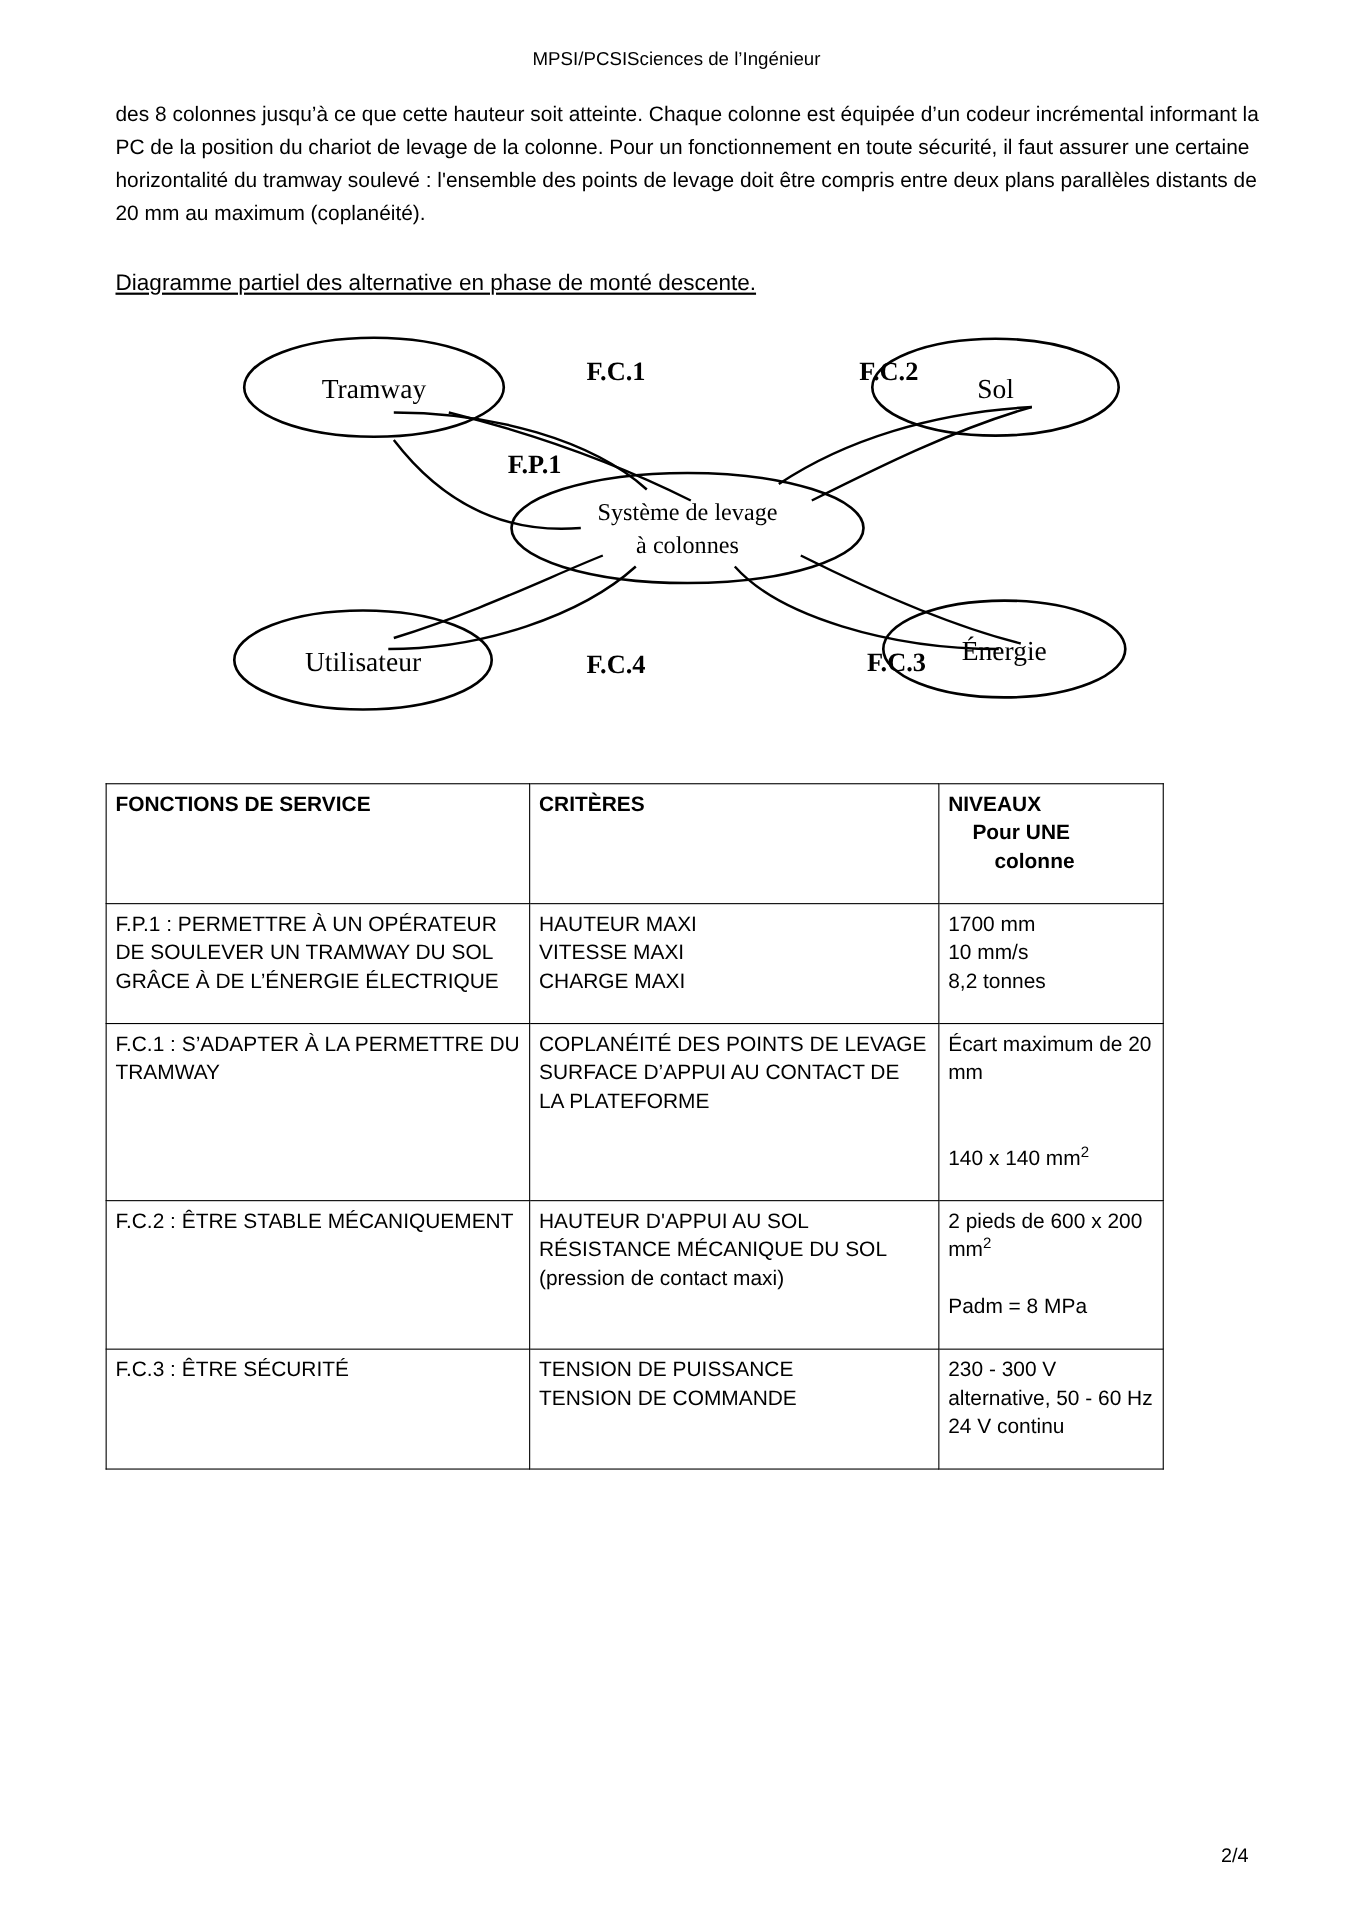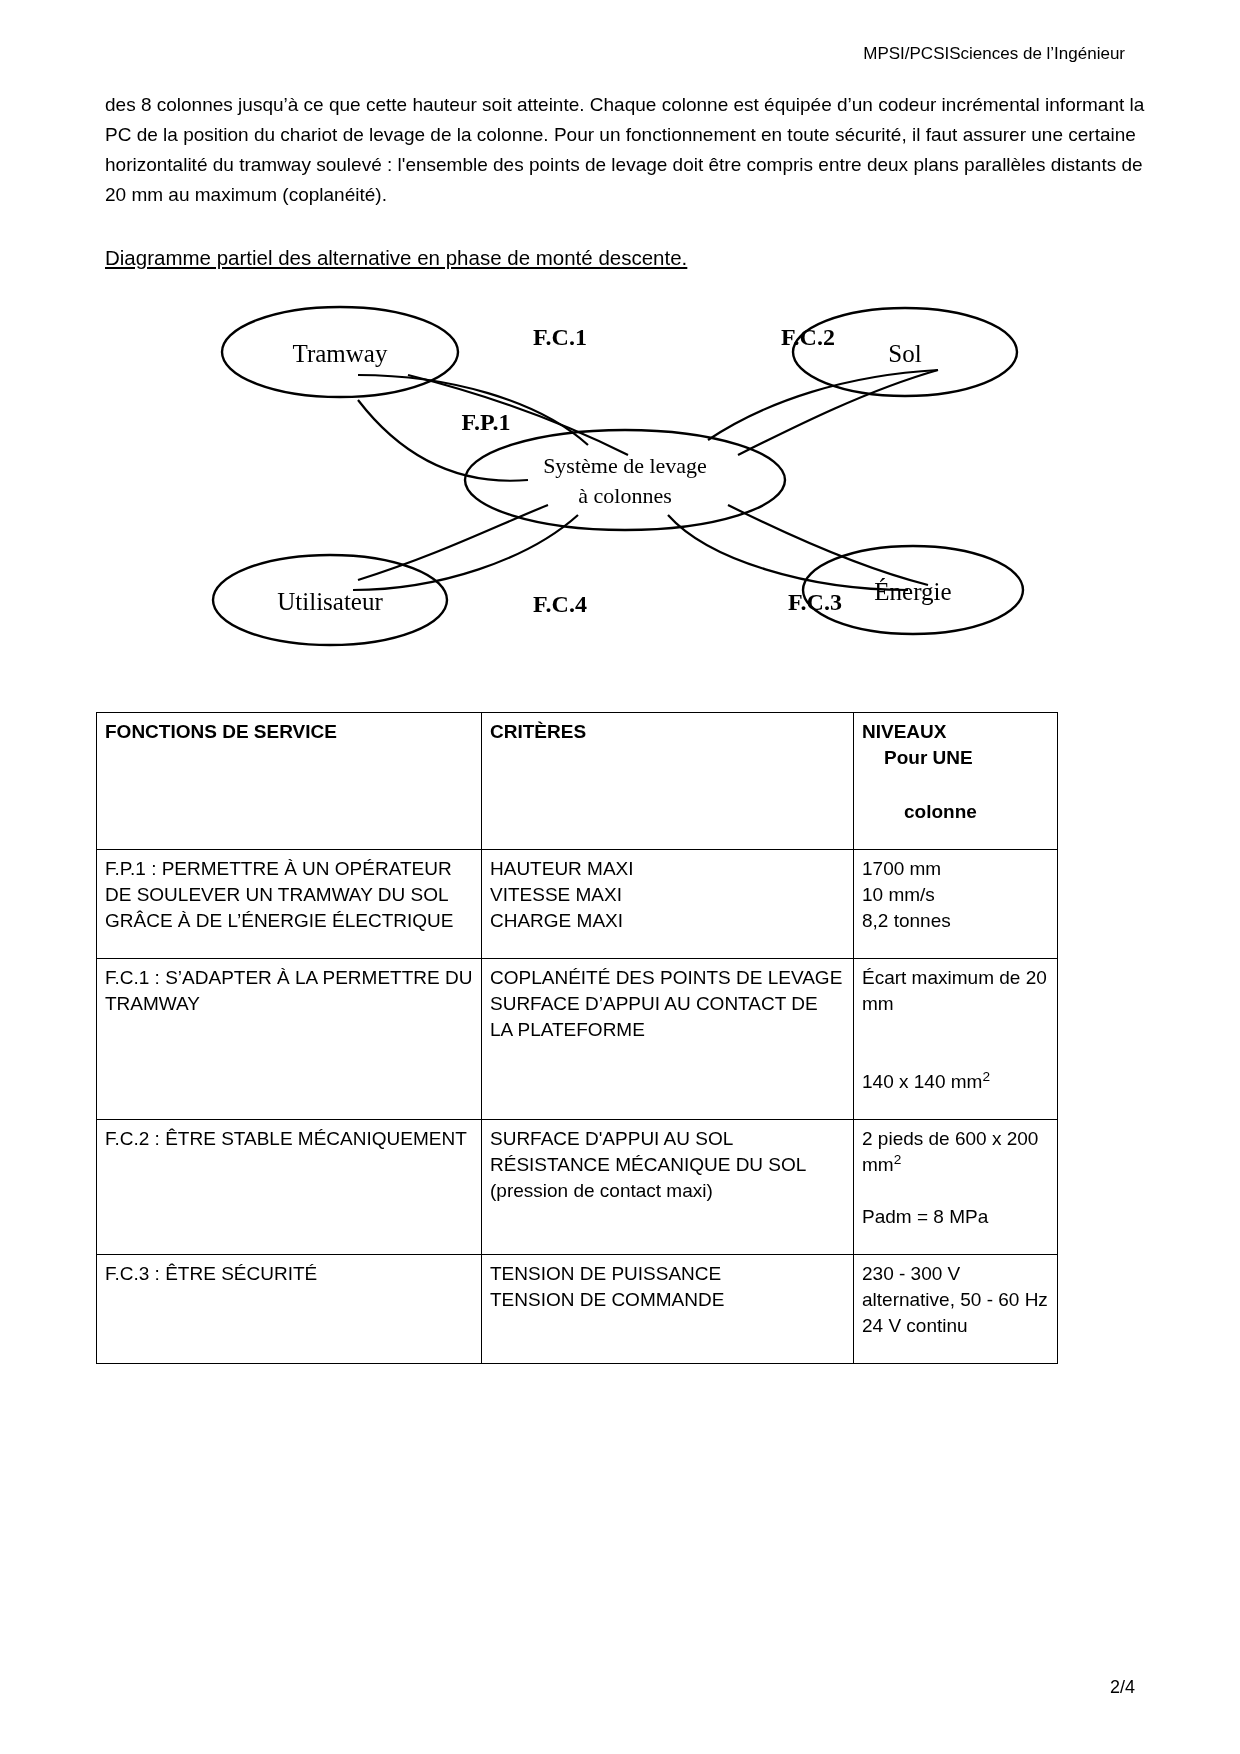--- a/index.html
+++ b/index.html
@@ -29,7 +29,7 @@
     top: 44px;
     width: 1030px;
     display: flex;
-    justify-content: flex-end;
+    justify-content: center;
     font-size: 17px;
     line-height: 20px;
   }

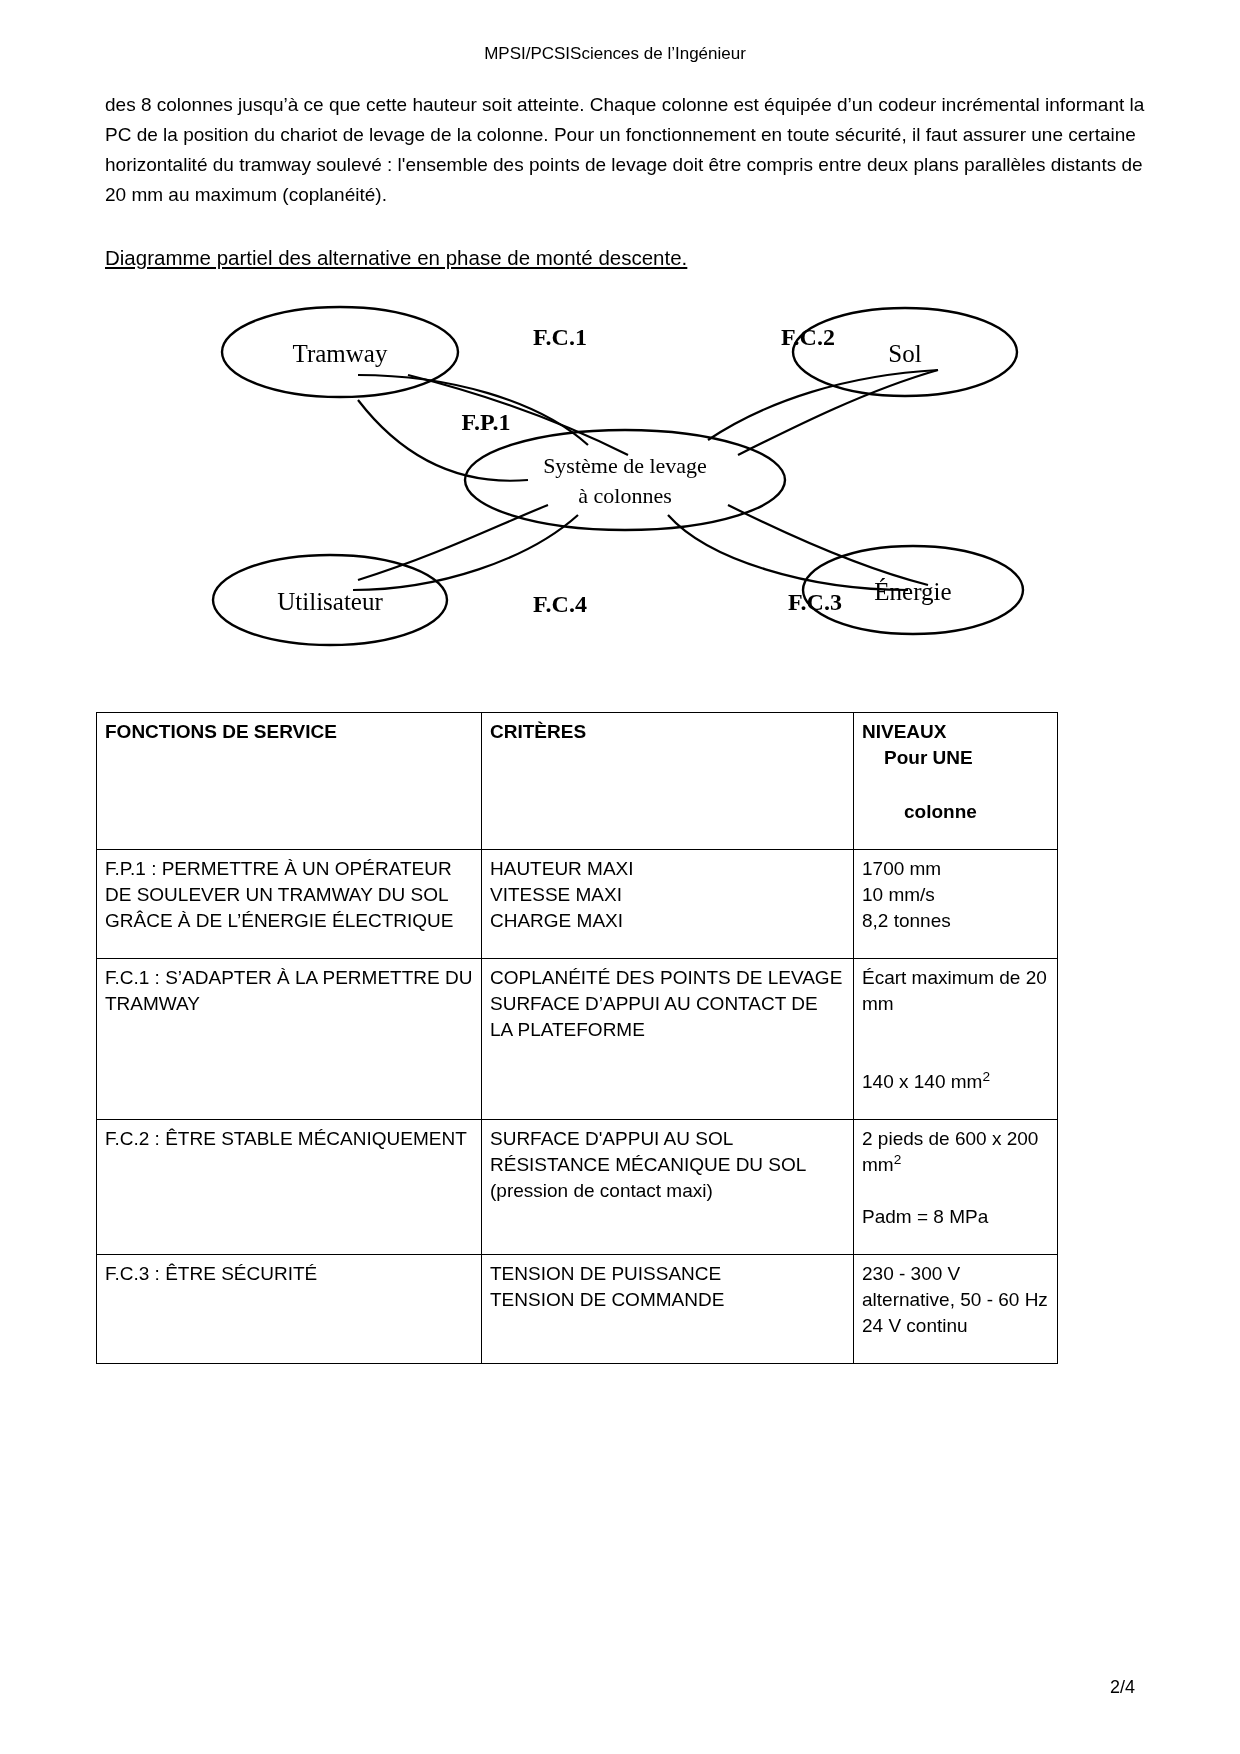--- a/index.html
+++ b/index.html
@@ -91,7 +91,7 @@
   .col3 { width: 187px; }
   .nivhead { text-align: left; }
   .nivhead .l2 { display:block; padding-left: 22px; }
-  .nivhead .l3 { display:block; padding-left: 42px; margin-top: 28px; }
+  .nivhead .l3 { display:block; padding-left: 42px; }
   .cell-line { display: block; }
   .spacer-line { display: block; height: 26px; }
   sup { font-size: 0.72em; vertical-align: super; line-height: 0; }

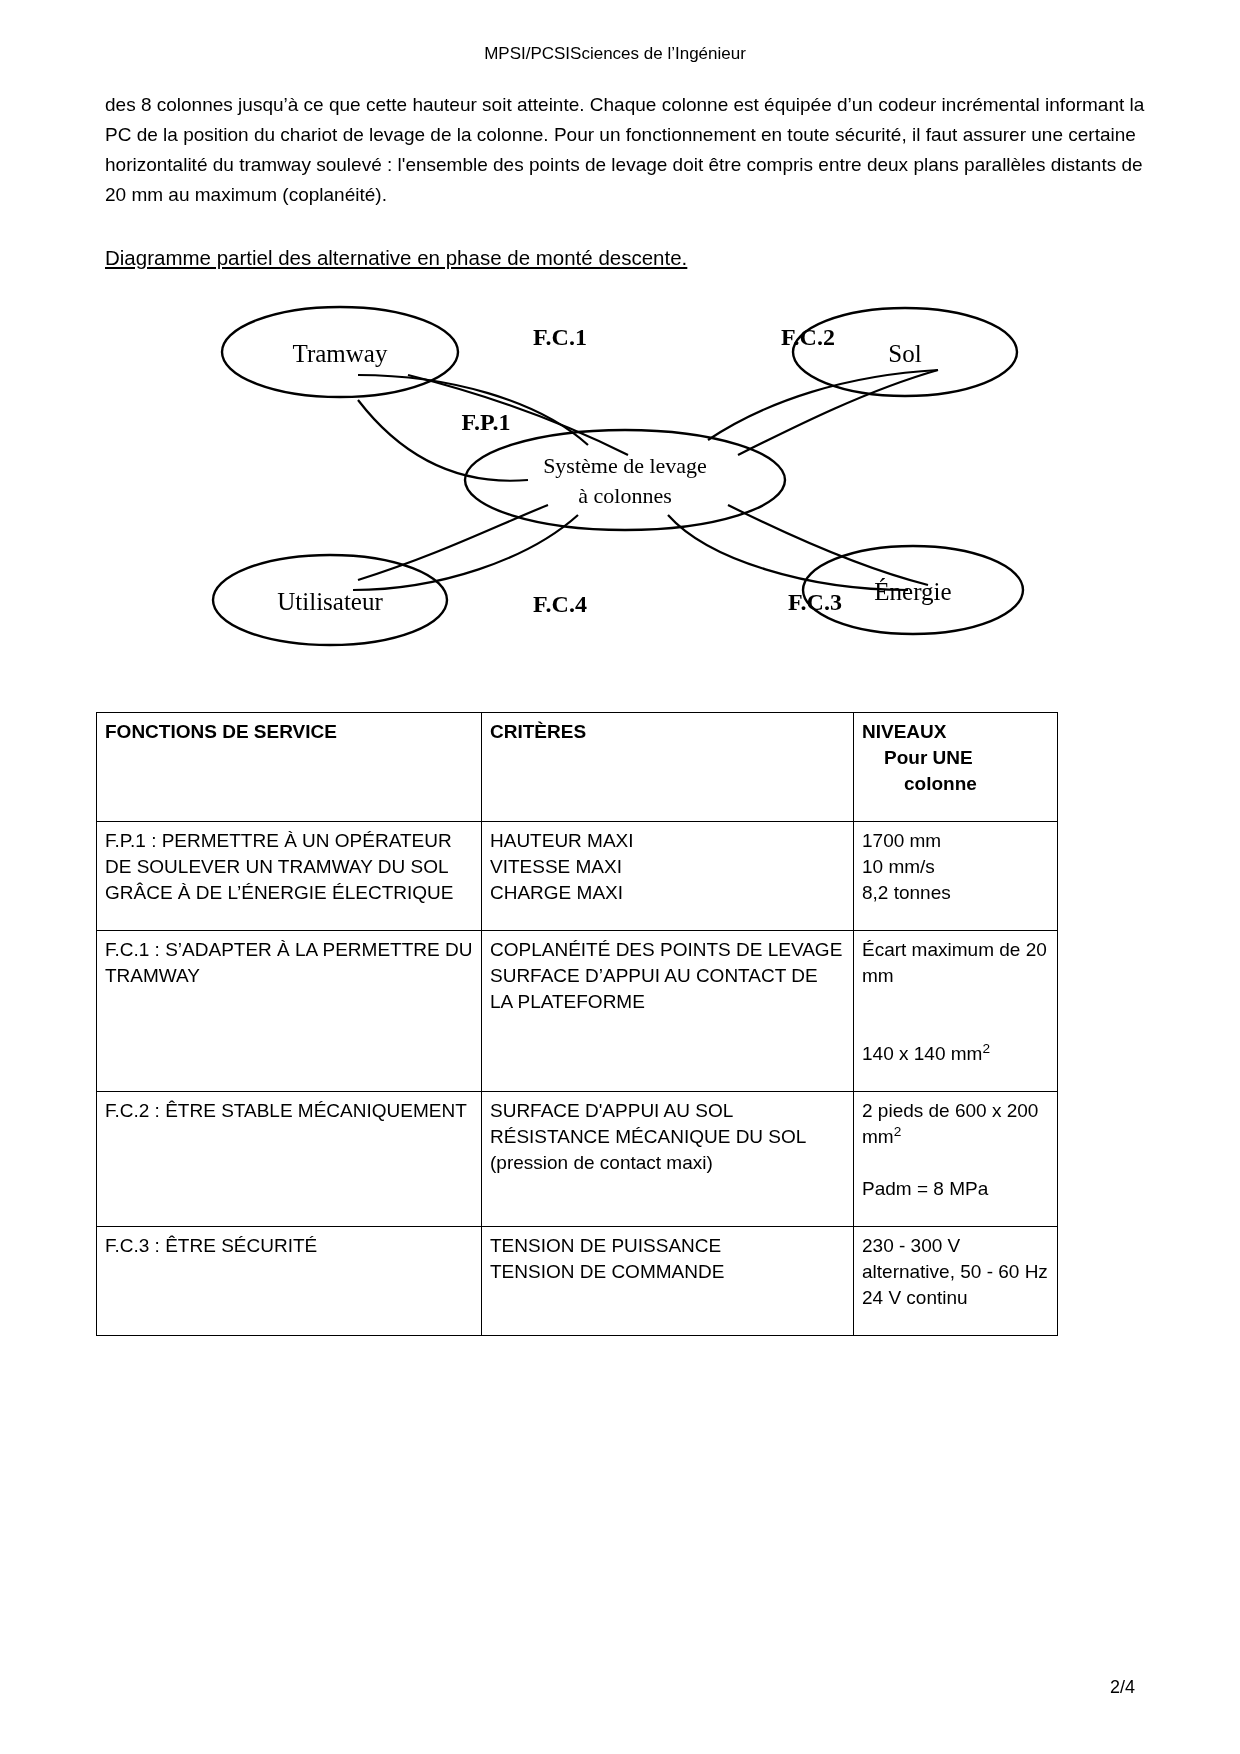--- a/index.html
+++ b/index.html
@@ -202,7 +202,7 @@
       <tr>
         <td class="col1">F.C.2 : ÊTRE STABLE MÉCANIQUEMENT</td>
         <td class="col2">
-          <span class="cell-line">SURFACE D'APPUI AU SOL</span>
+          <span class="cell-line">HAUTEUR D'APPUI AU SOL</span>
           <span class="cell-line">RÉSISTANCE MÉCANIQUE DU SOL (pression de contact maxi)</span>
         </td>
         <td class="col3">

